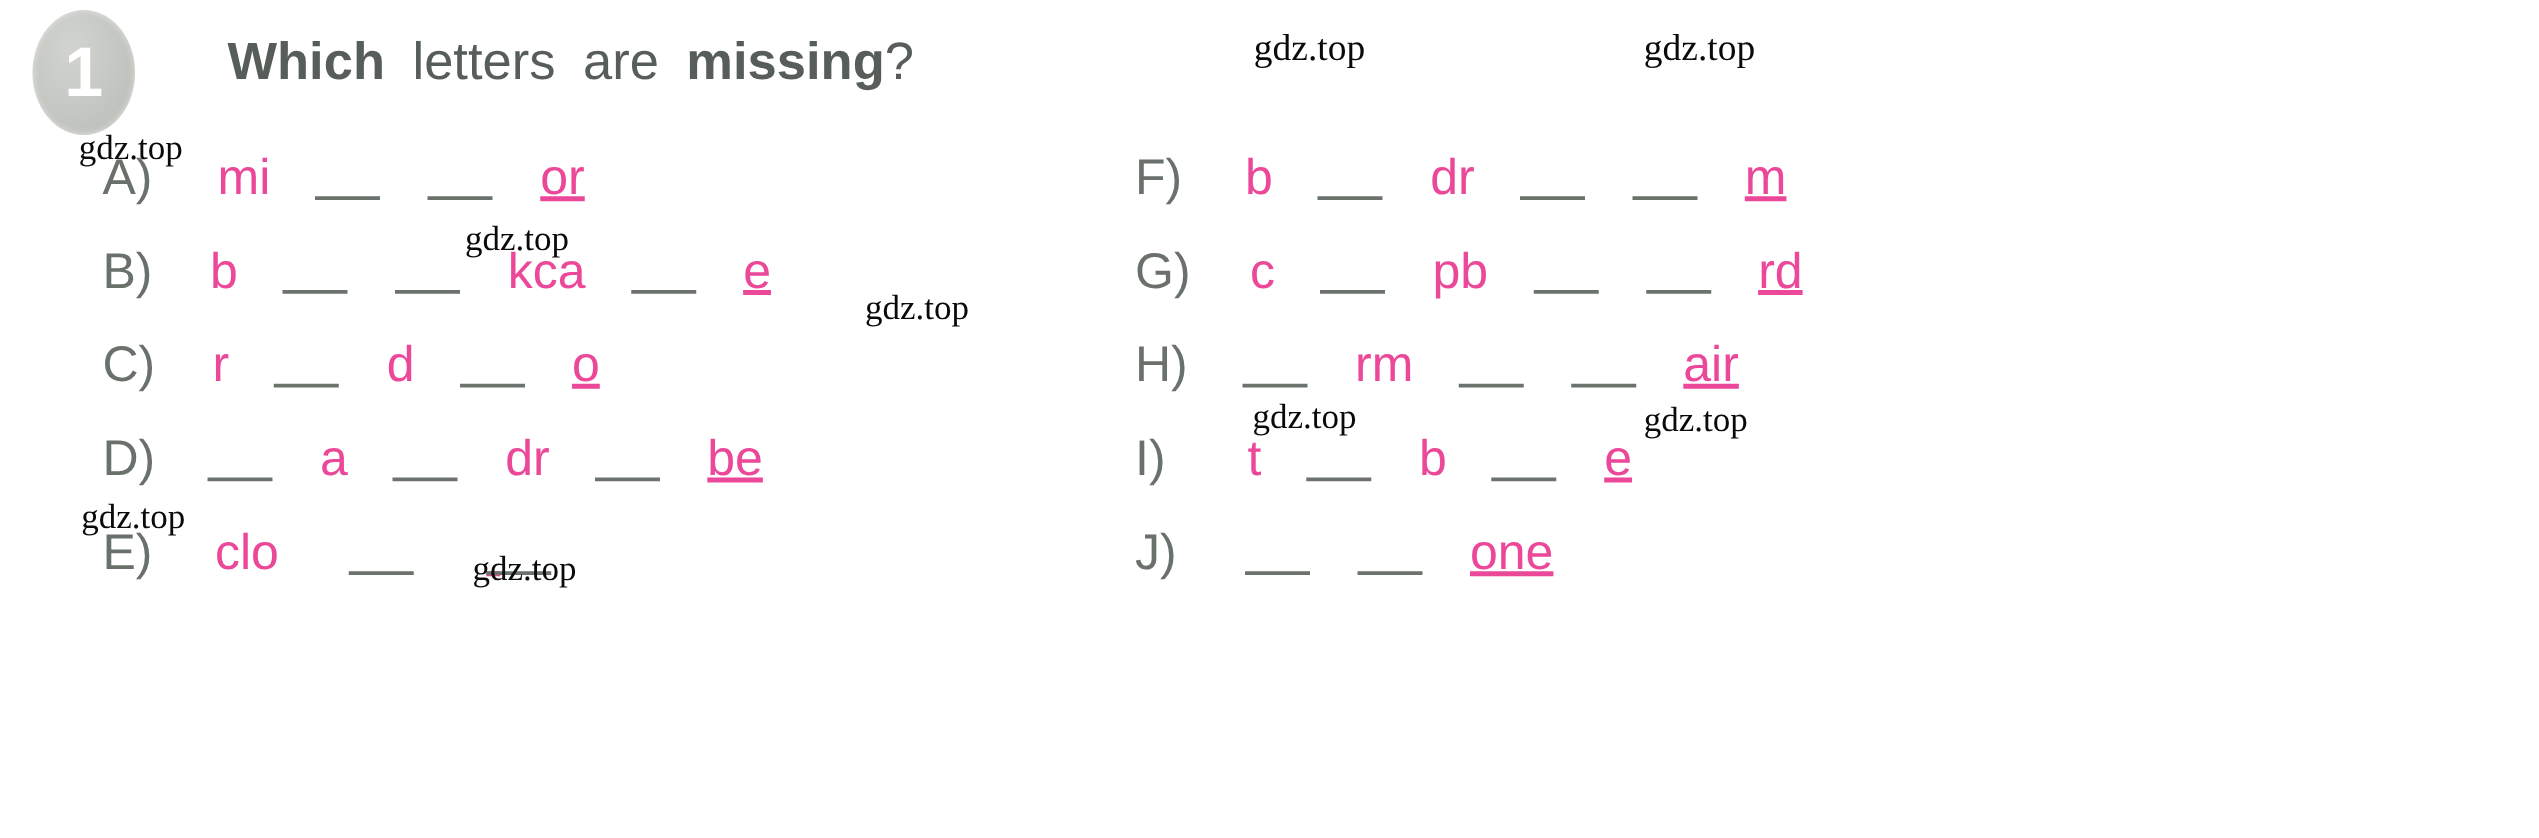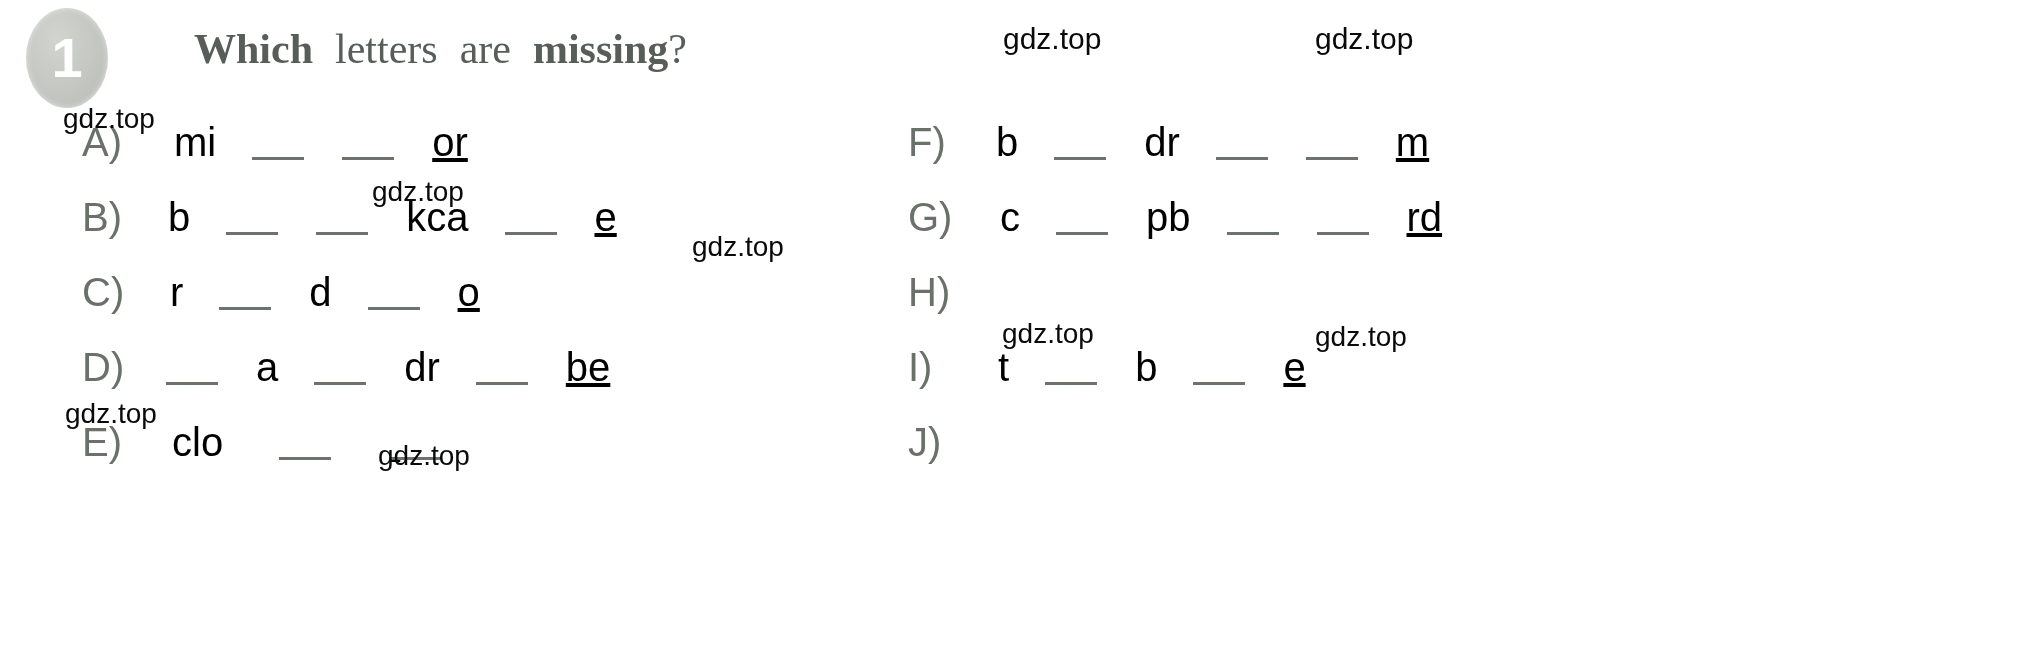--- a/index.html
+++ b/index.html
@@ -49,13 +49,12 @@
   
   #heading {
     position: absolute;
-    left: 194px;
+    left: 182px;
     top: 28px;
     font-size: 42px;
     line-height: 1;
     color: #575d58;
     white-space: nowrap;
-    font-family: Liberation Serif, serif;
   }
   #heading .w {
     display: inline-block;

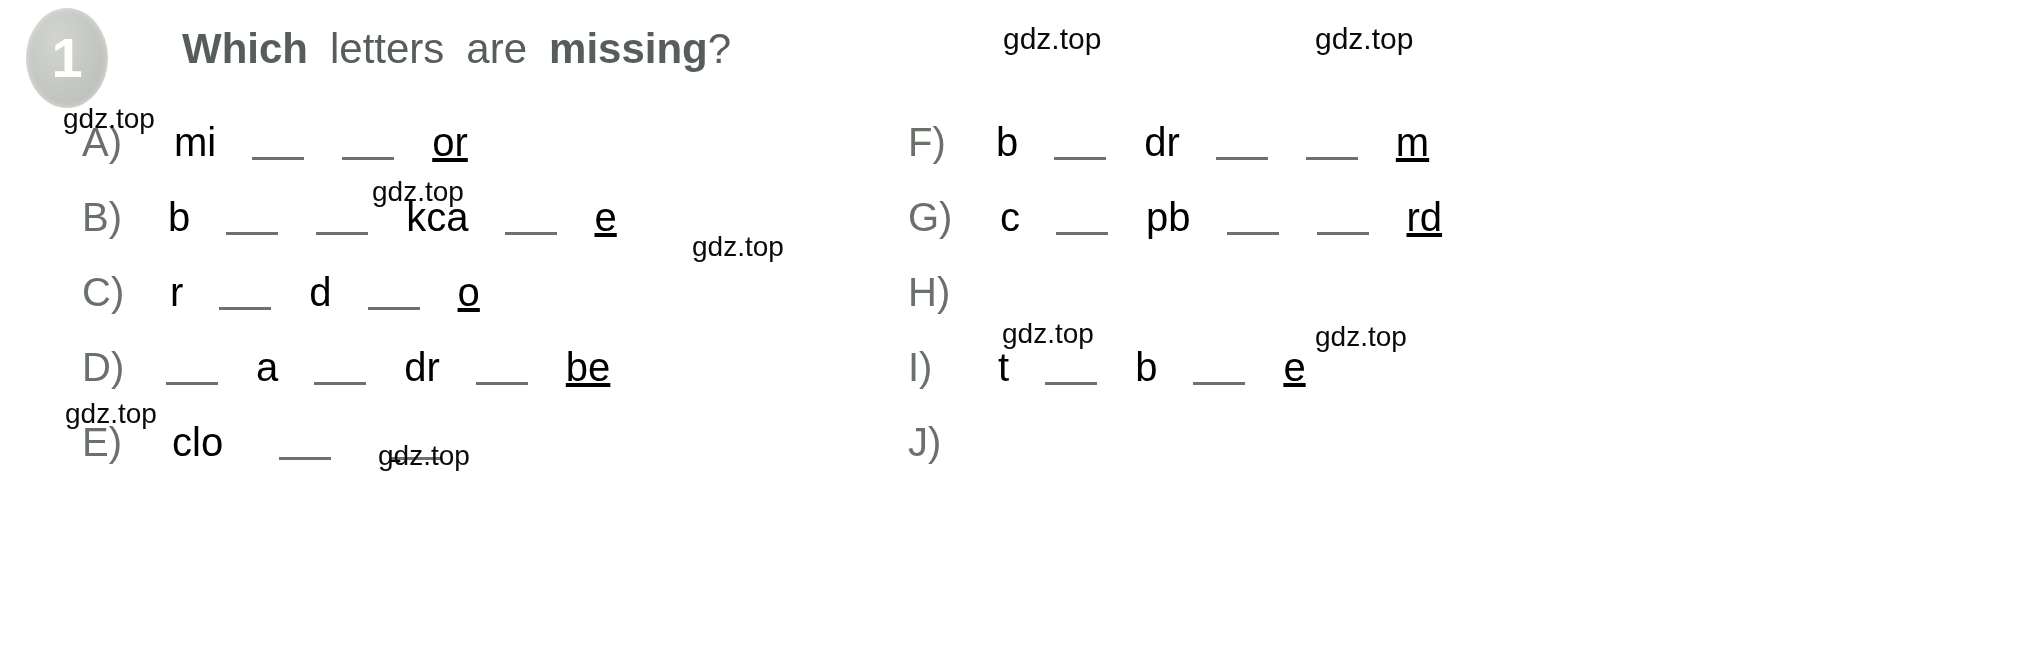--- a/index.html
+++ b/index.html
@@ -127,7 +127,7 @@
   
   .wm {
     position: absolute;
-    font-family: Liberation Sans, sans-serif;
+    font-family: Liberation Serif, serif;
     color: #0a0a0a;
     white-space: nowrap;
     line-height: 1;

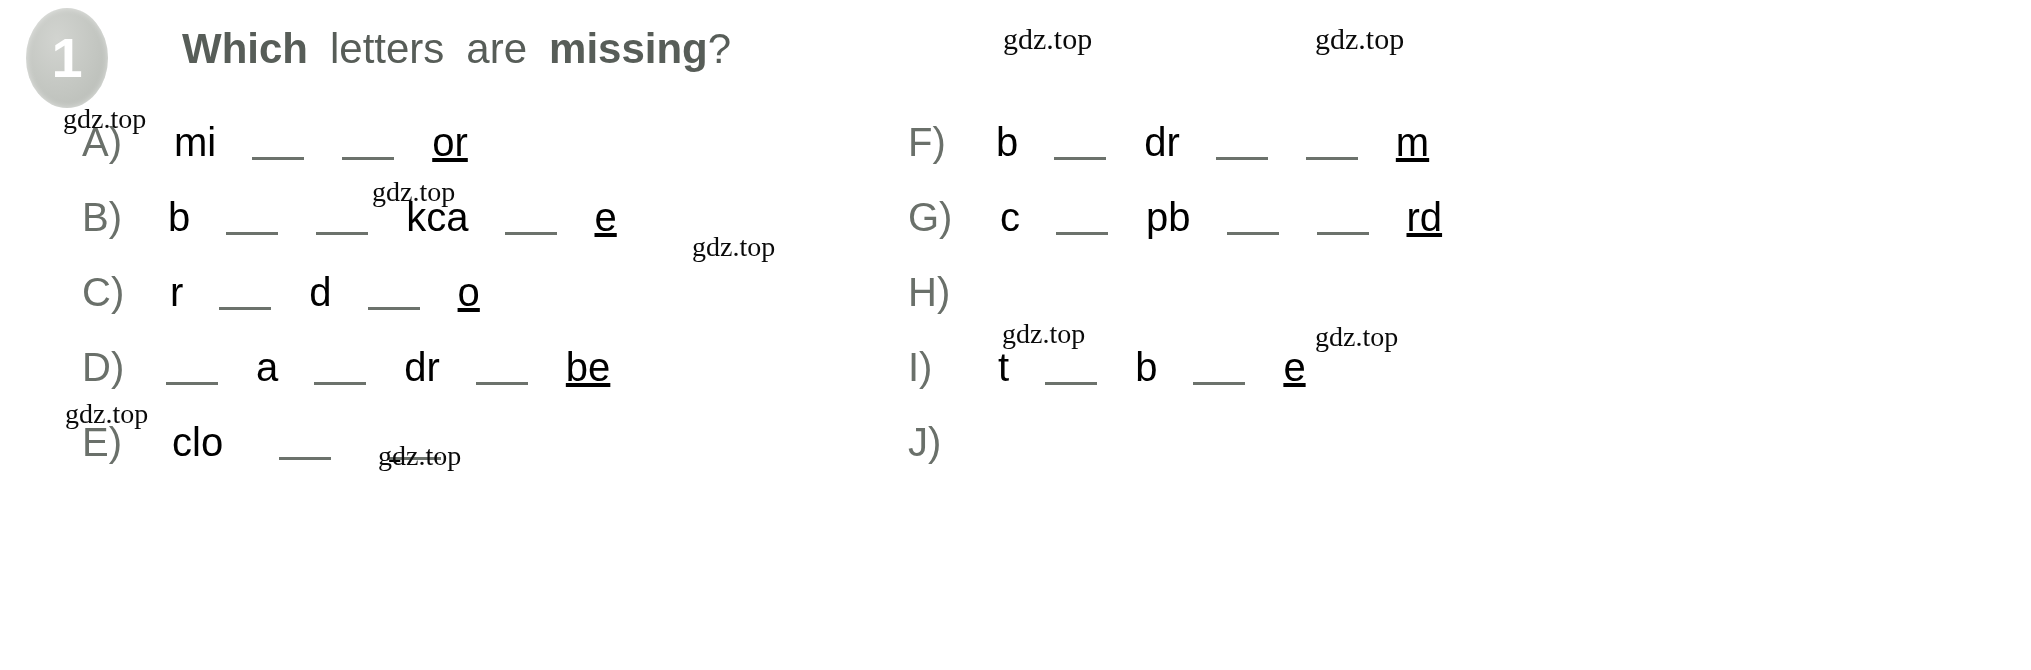--- a/index.html
+++ b/index.html
@@ -91,7 +91,7 @@
   .tok {
     font-size: 40px;
     line-height: 1;
-    color: #000000;
+    color: #ec4899;
     margin-right: 36px;
     display: inline-block;
   }

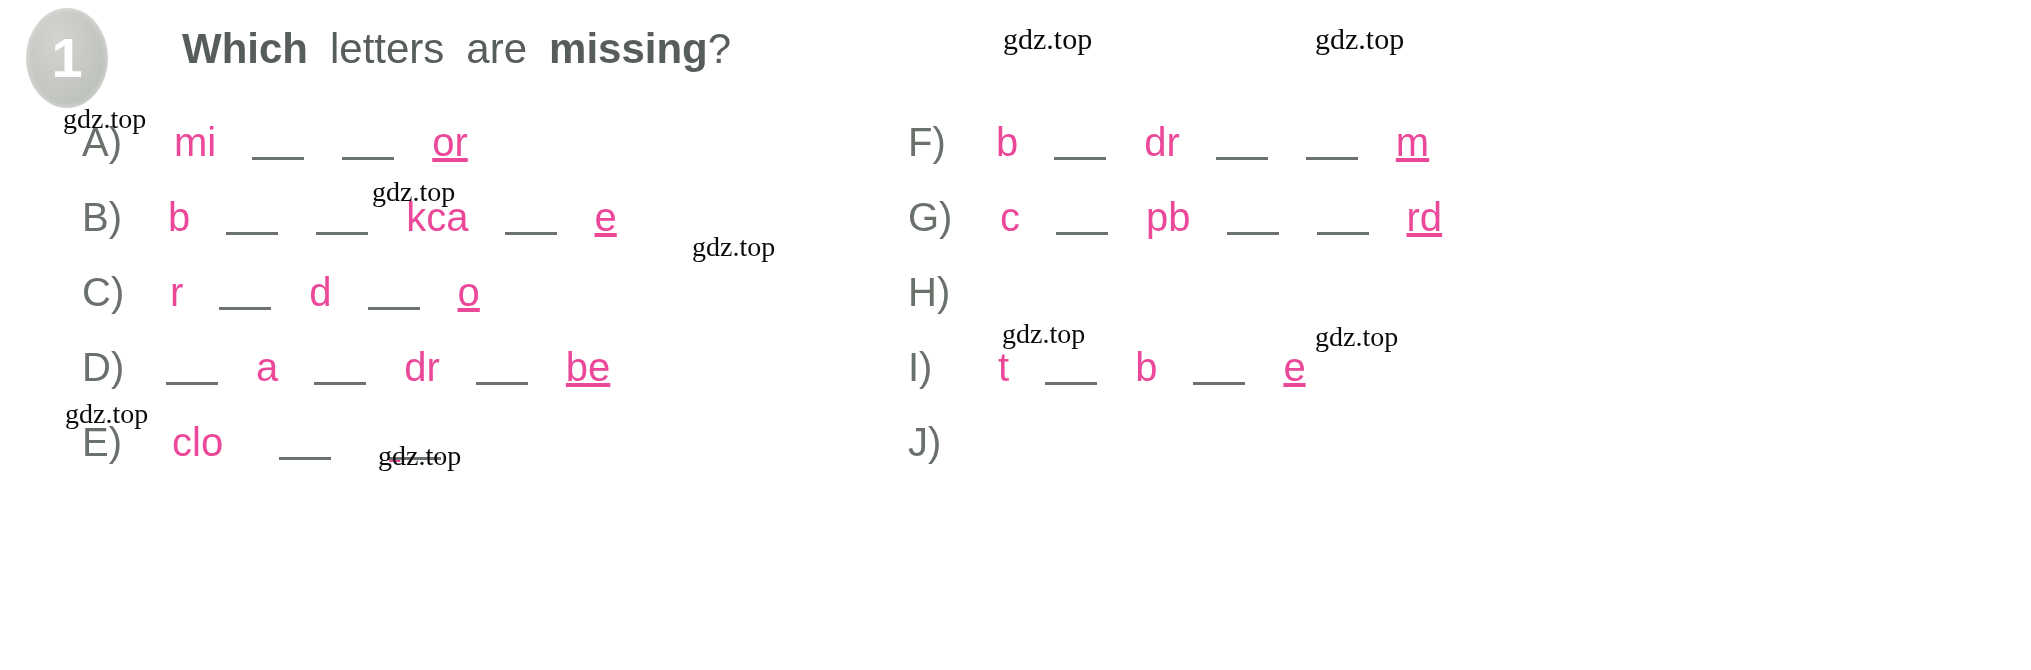--- a/index.html
+++ b/index.html
@@ -219,6 +219,13 @@
     </div>
     <div class="q-row row-h">
       <span class="q-label">H)</span>
+      <span class="q-tokens">
+        <span class="tok blank">&nbsp;</span>
+        <span class="tok">rm</span>
+        <span class="tok blank">&nbsp;</span>
+        <span class="tok blank">&nbsp;</span>
+        <span class="tok">air</span>
+      </span>
     </div>
     <div class="q-row row-i">
       <span class="q-label">I)</span>

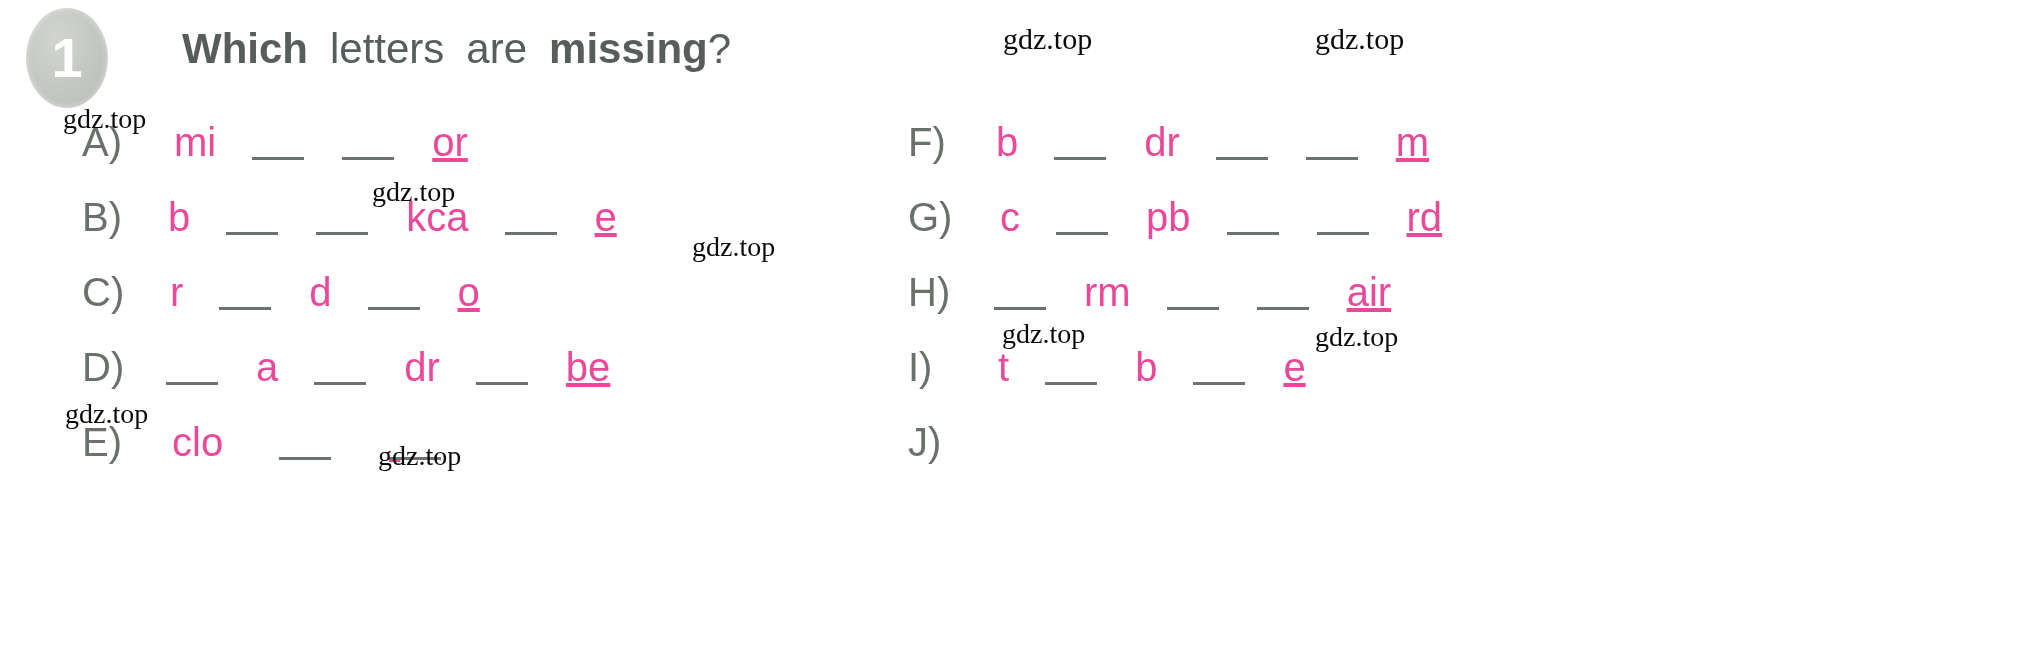--- a/index.html
+++ b/index.html
@@ -239,6 +239,11 @@
     </div>
     <div class="q-row row-j">
       <span class="q-label">J)</span>
+      <span class="q-tokens">
+        <span class="tok blank">&nbsp;</span>
+        <span class="tok blank">&nbsp;</span>
+        <span class="tok">one</span>
+      </span>
     </div>
   </div>
 

